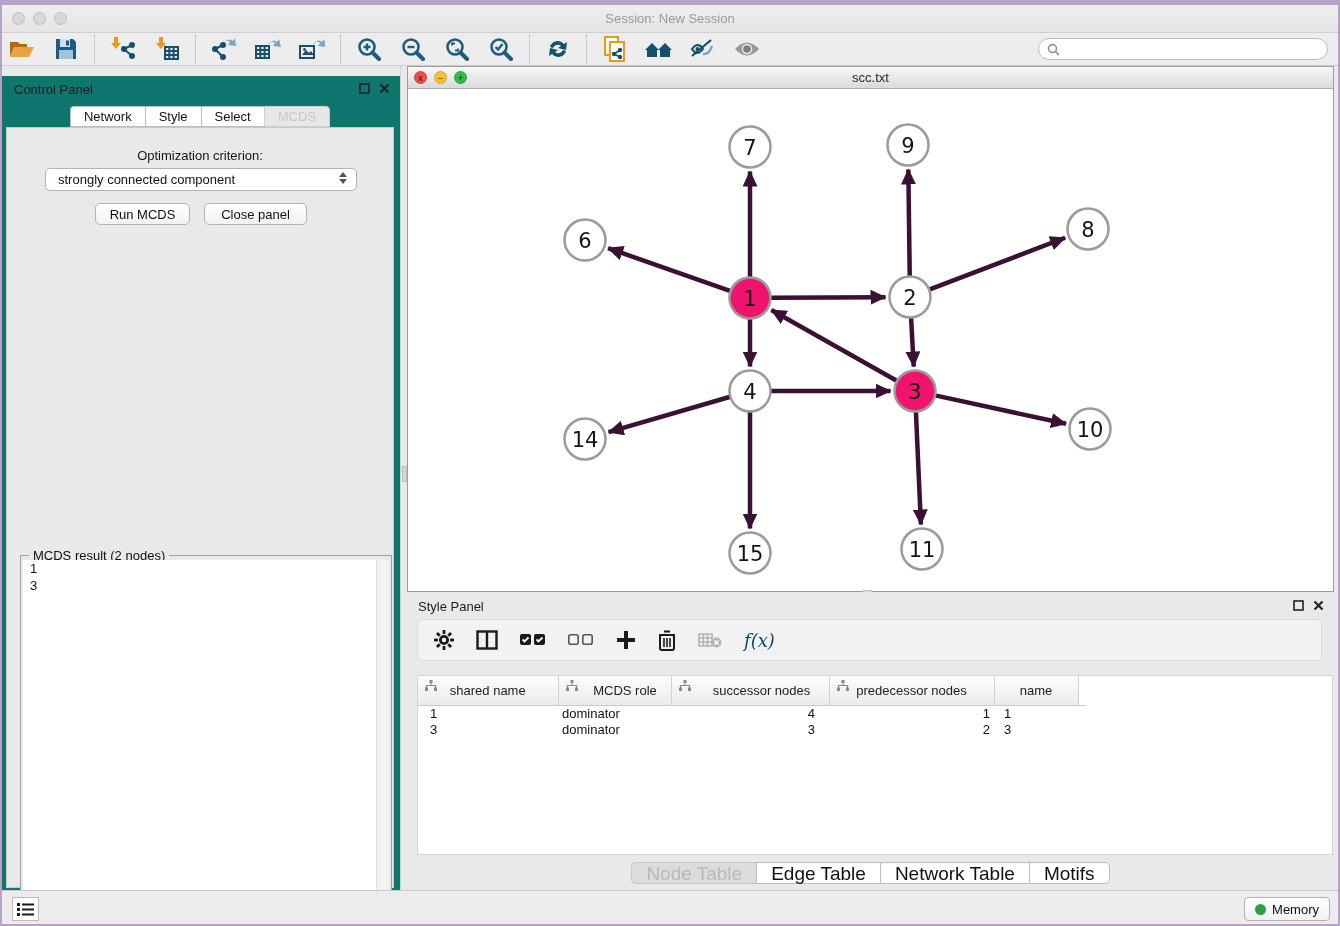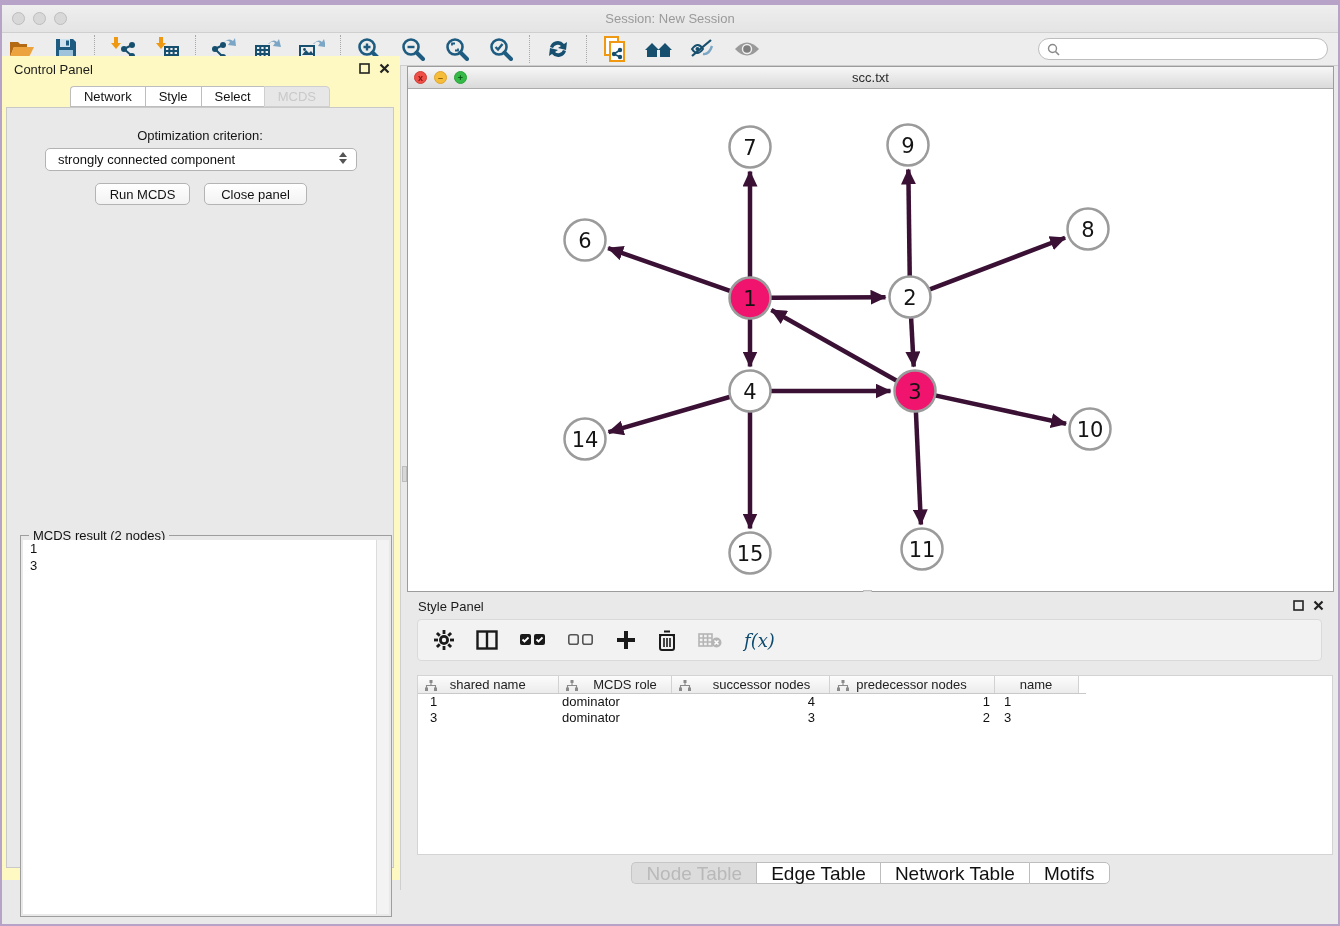--- a/index.html
+++ b/index.html
@@ -24,7 +24,7 @@
   .searchbox input { border:none; outline:none; flex:1; font-size:12px; background:transparent; margin-left:5px; }
 
   
-  .control-panel { position:absolute; left:0; top:56px; width:400px; height:824px; background:#fef9c3; }
+  .control-panel { position:absolute; left:0; top:76px; width:400px; height:824px; background:#0f766e; }
   .panel-head { position:absolute; left:14px; top:6px; font-size:13px; color:#1b1b1b; }
   .panel-icons { position:absolute; right:10px; top:7px; display:flex; gap:9px; align-items:center; }
   .ctabs { position:absolute; left:0; top:30px; width:100%; display:flex; justify-content:center; }

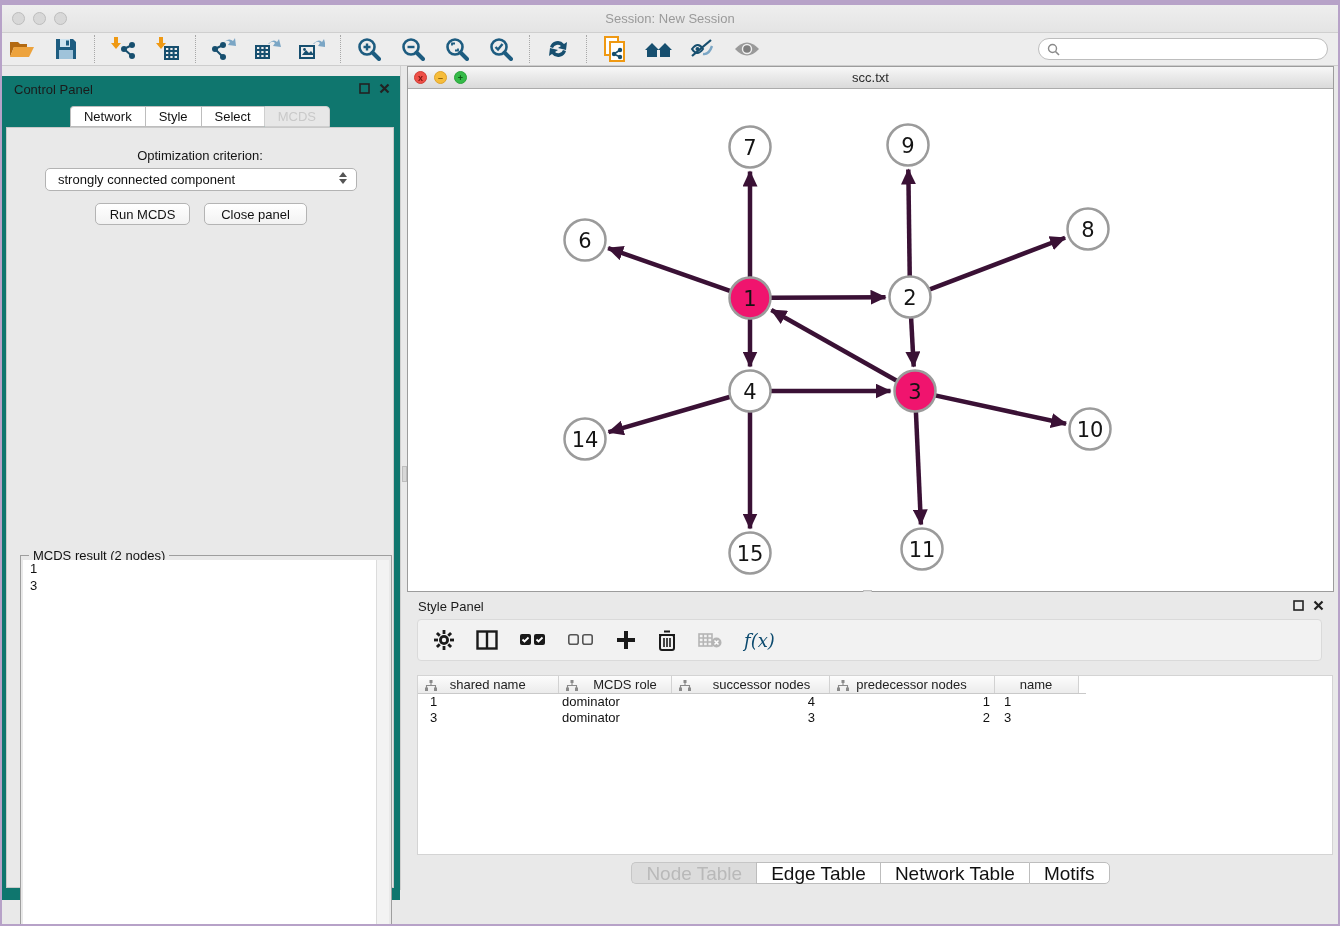--- a/index.html
+++ b/index.html
@@ -78,7 +78,7 @@
   .fx { font-family:"DejaVu Serif",serif; font-style:italic; font-size:18px; color:#0c4a6e; }
   .grid-wrap { position:absolute; left:10px; top:83px; width:916px; height:180px; background:#fff; border:1px solid #d4d4d4; }
   table.grid { border-collapse:collapse; table-layout:fixed; font-size:13px; }
-  table.grid th { height:17px; background:linear-gradient(#fcfcfc,#ebebeb); border-right:1px solid #d2d2d2;
+  table.grid th { height:29px; background:linear-gradient(#fcfcfc,#ebebeb); border-right:1px solid #d2d2d2;
     border-bottom:1px solid #c9c9c9; font-weight:normal; color:#222; position:relative; text-align:center; }
   table.grid th .hicon { position:absolute; left:7px; top:4px; }
   table.grid td { height:16px; padding:0 4px; color:#111; white-space:nowrap; overflow:hidden; }

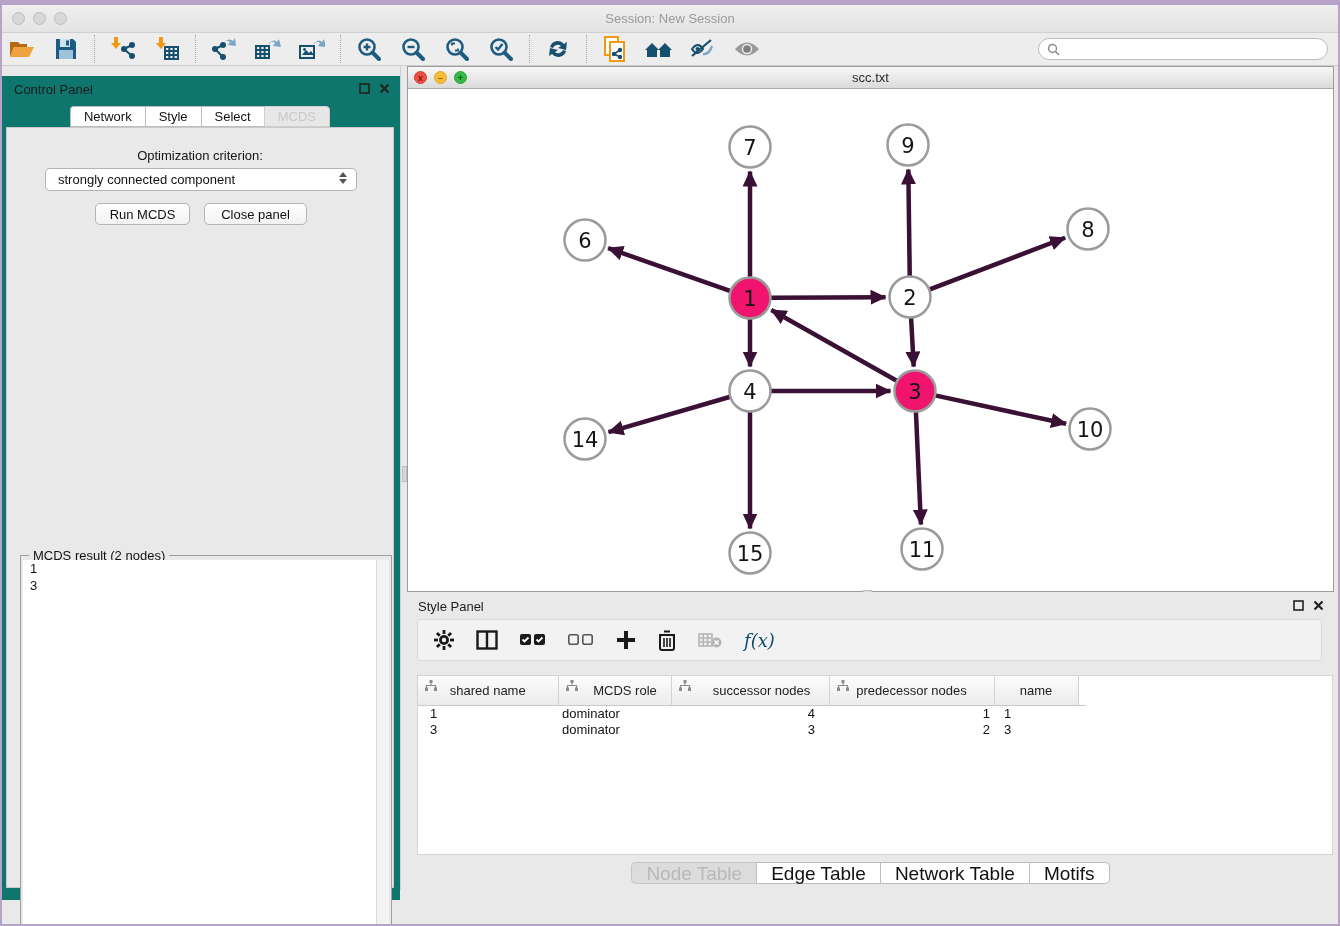--- a/index.html
+++ b/index.html
@@ -505,6 +505,24 @@
       </div>
   </div>
 
+  <div class="statusbar">
+    <div class="list-btn">
+      <svg width="17" height="15" viewBox="0 0 17 15">
+        <g fill="#1a1a1a">
+          <rect x="0" y="1" width="3" height="3"></rect>
+            <rect x="5" y="1.5" width="12" height="2"></rect>
+          <rect x="0" y="6" width="3" height="3"></rect>
+            <rect x="5" y="6.5" width="12" height="2"></rect>
+          <rect x="0" y="11" width="3" height="3"></rect>
+            <rect x="5" y="11.5" width="12" height="2"></rect>
+        </g>
+      </svg>
+    </div>
+    <div class="memory-btn">
+      <span class="mem-dot"></span>
+      <span>Memory</span>
+    </div>
+  </div>
 </div>
 
 </body></html>

